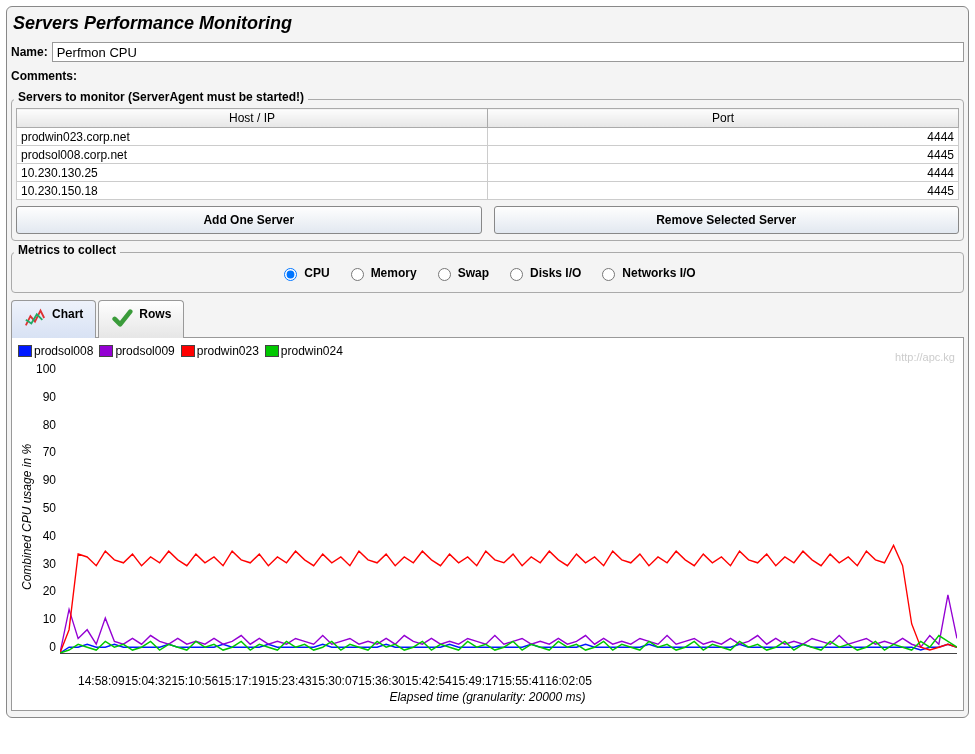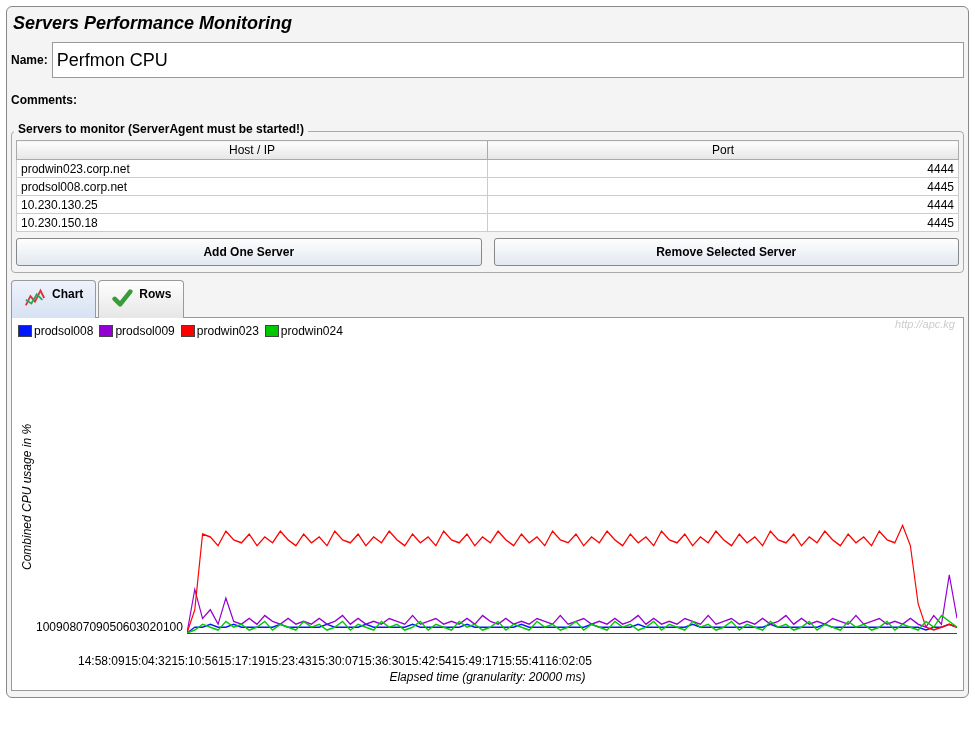--- a/index.html
+++ b/index.html
@@ -39,8 +39,8 @@
     border: 1px solid #999;
     background: #fff;
     padding: 1px 4px;
-    height: 36px;
-    font-size: 18px;
+    height: 20px;
+    font-size: 13px;
   }
   .fieldset {
     border: 1px solid #aaa;

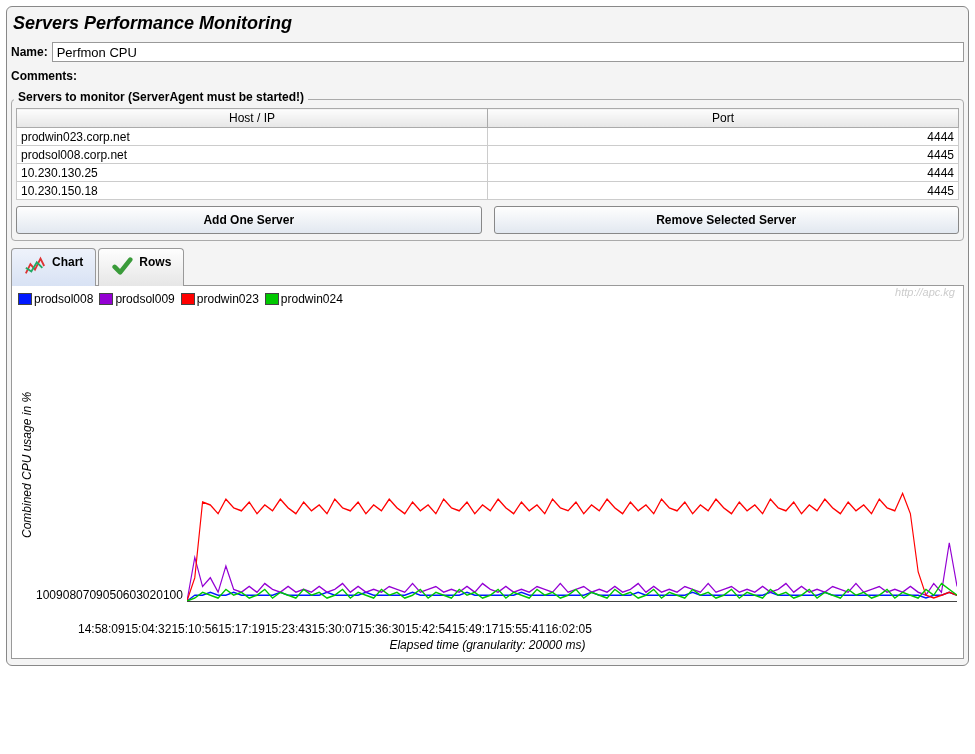--- a/index.html
+++ b/index.html
@@ -235,6 +235,10 @@
     </div>
   </fieldset>
 
+  <fieldset class="fieldset">
+    <legend class="fieldset-legend">Metrics to collect</legend>
+    <div class="metrics-row" id="metrics-row"><label><input type="radio" name="metric" checked="" style="">CPU</label><label><input type="radio" name="metric" style="">Memory</label><label><input type="radio" name="metric" style="">Swap</label><label><input type="radio" name="metric" style="">Disks I/O</label><label><input type="radio" name="metric" style="">Networks I/O</label></div>
+  </fieldset>
 
   <div class="tabs">
     <div class="tab active">

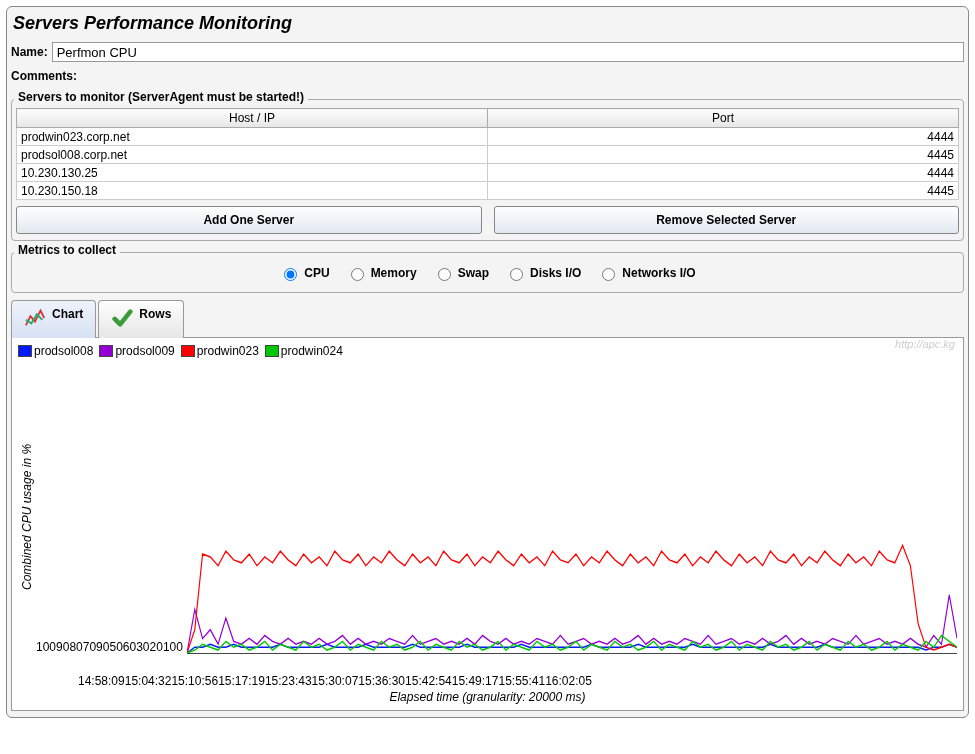--- a/index.html
+++ b/index.html
@@ -143,10 +143,9 @@
   .swatch { width: 14px; height: 12px; border: 1px solid #444; }
   .watermark {
     position: absolute;
-    top: 0; right: 8px;
+    top: 13px; right: 8px;
     color: #ccc;
     font-size: 11px;
-    font-style: italic;
   }
   .plot-wrap {
     display: flex;

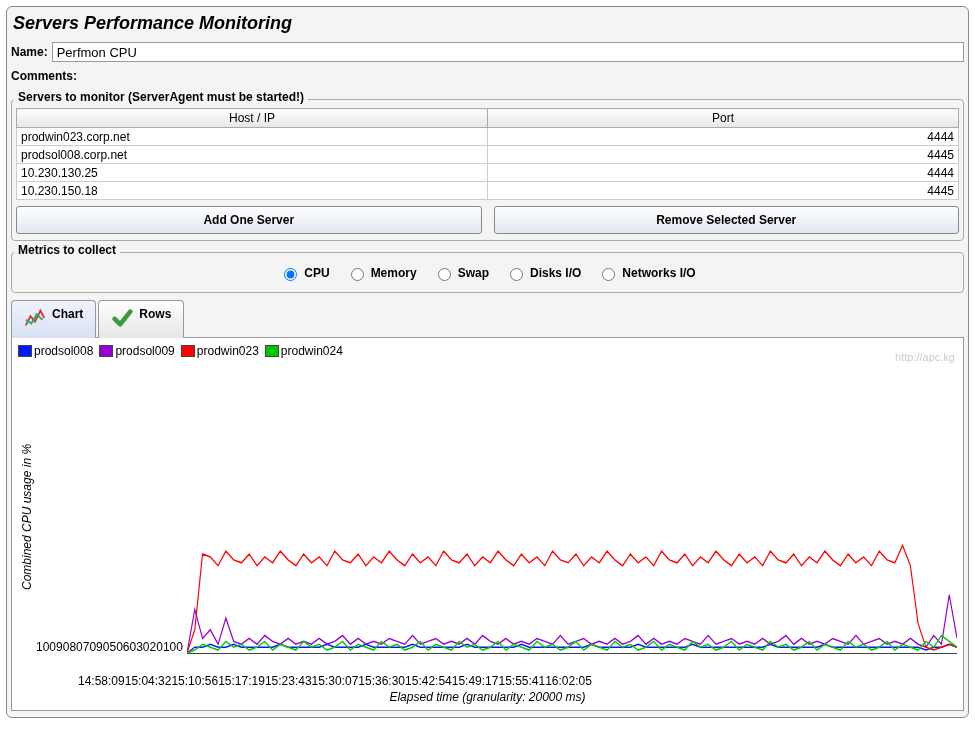--- a/index.html
+++ b/index.html
@@ -161,6 +161,7 @@
   }
   .y-ticks {
     display: flex;
+    flex-direction: column;
     justify-content: space-between;
     align-items: flex-end;
     padding: 0 4px 18px 0;

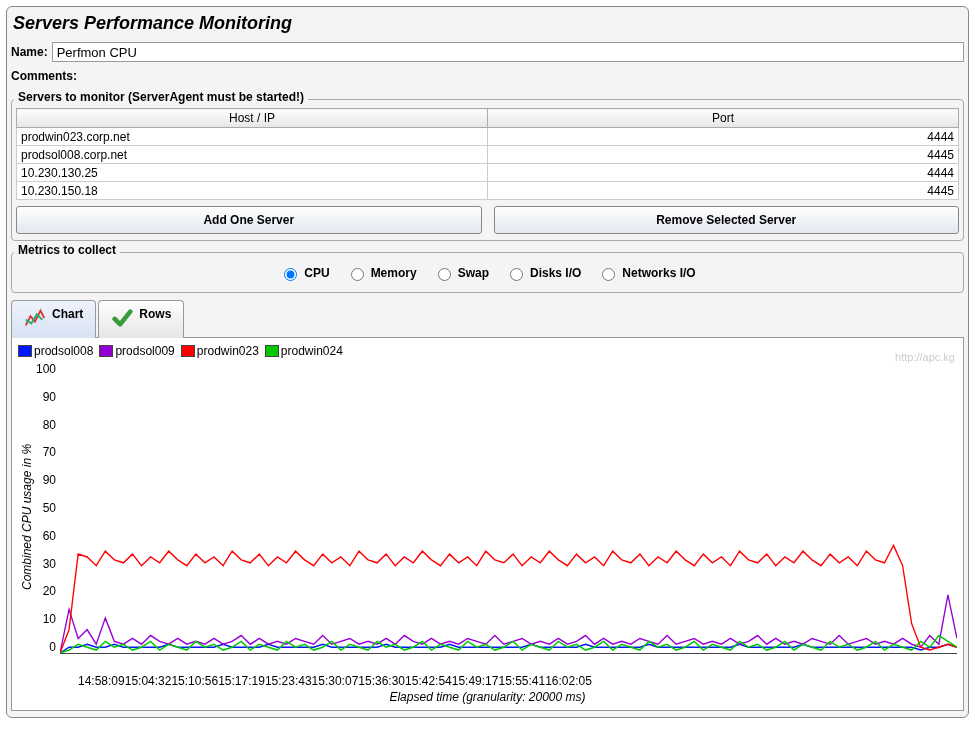--- a/index.html
+++ b/index.html
@@ -290,7 +290,7 @@
           <span>70</span>
           <span>90</span>
           <span>50</span>
-          <span>60</span>
+          <span>40</span>
           <span>30</span>
           <span>20</span>
           <span>10</span>

